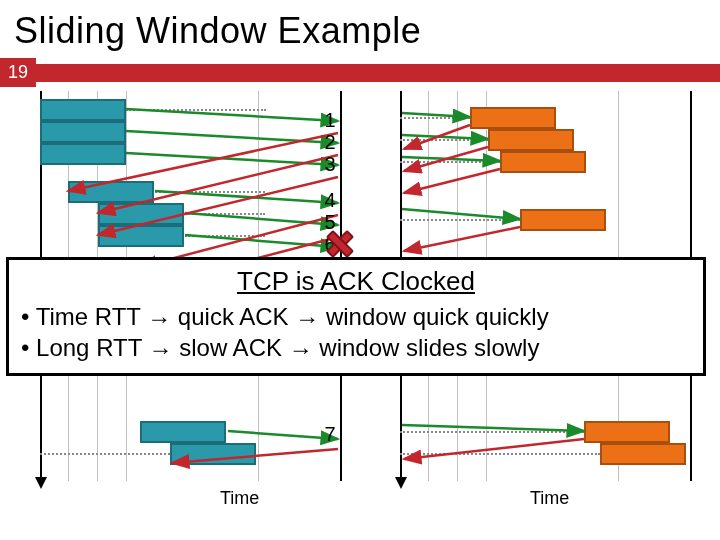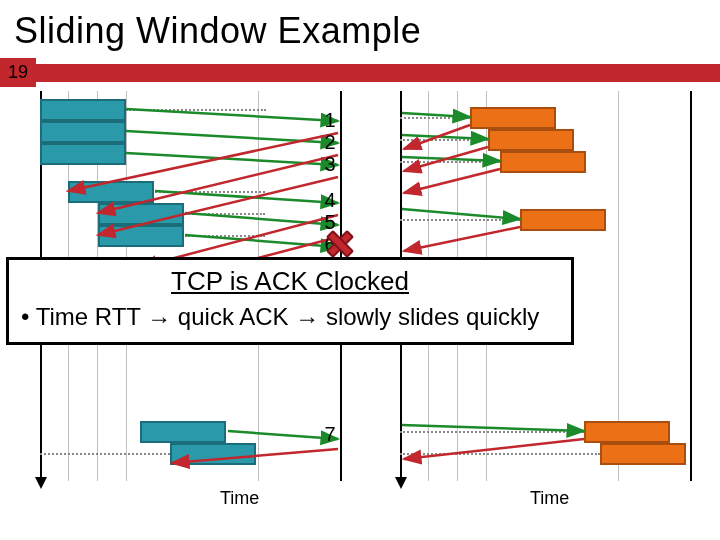--- a/index.html
+++ b/index.html
@@ -8,7 +8,7 @@
   .title { font-size: 36px; padding: 10px 0 6px 14px; letter-spacing: 0.5px; }
 
   .redbar { display: flex; align-items: stretch; }
-  .slidenum-box { background: #c1272d; color: #000000; font-size: 18px; padding: 4px 8px; display: flex; align-items: center; }
+  .slidenum-box { background: #c1272d; color: #ffffff; font-size: 18px; padding: 4px 8px; display: flex; align-items: center; }
   .redbar-fill { background: #c1272d; height: 18px; flex: 1; align-self: center; }
 
   .stage { position: relative; width: 720px; height: 430px; }

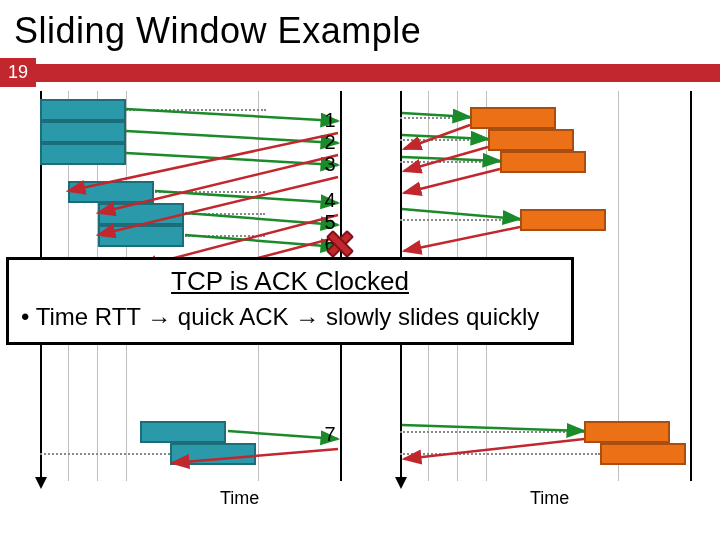--- a/index.html
+++ b/index.html
@@ -86,7 +86,7 @@
   .cross::after  { transform: rotate(-45deg); }
 
   
-  .callout { position: absolute; left: 6px; top: 170px; width: 568px; background: #fff; border: 3px solid #000; padding: 6px 12px 10px 12px; }
+  .callout { position: absolute; left: 6px; top: 170px; width: 700px; background: #fff; border: 3px solid #000; padding: 6px 12px 10px 12px; }
   .callout h2 { text-align: center; font-weight: normal; font-size: 26px; text-decoration: underline; margin-bottom: 4px; }
   .callout ul { list-style: none; font-size: 24px; line-height: 1.3; }
   .callout li::before { content: "• "; }

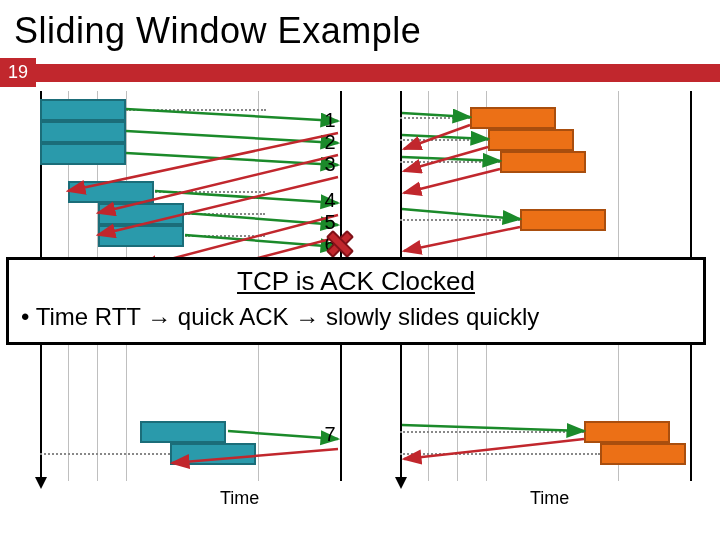--- a/index.html
+++ b/index.html
@@ -220,7 +220,7 @@
     <h2>TCP is ACK Clocked</h2>
     <ul>
       <li>
-        <span>Time RTT </span><span class="arrow">→</span><span> quick ACK </span><span class="arrow">→</span><span> slowly slides quickly</span>
+        <span>Time RTT </span><span class="arrow">→</span><span> quick ACK </span><span class="arrow">→</span><span> window quick quickly</span>
       </li>
     </ul>
   </div>

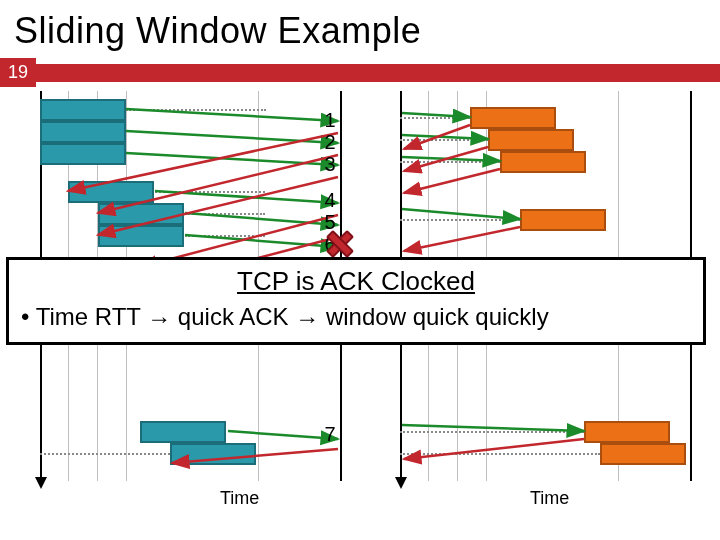--- a/index.html
+++ b/index.html
@@ -222,6 +222,9 @@
       <li>
         <span>Time RTT </span><span class="arrow">→</span><span> quick ACK </span><span class="arrow">→</span><span> window quick quickly</span>
       </li>
+      <li>
+        <span>Long RTT </span><span class="arrow">→</span><span> slow ACK </span><span class="arrow">→</span><span> window slides slowly</span>
+      </li>
     </ul>
   </div>
 

